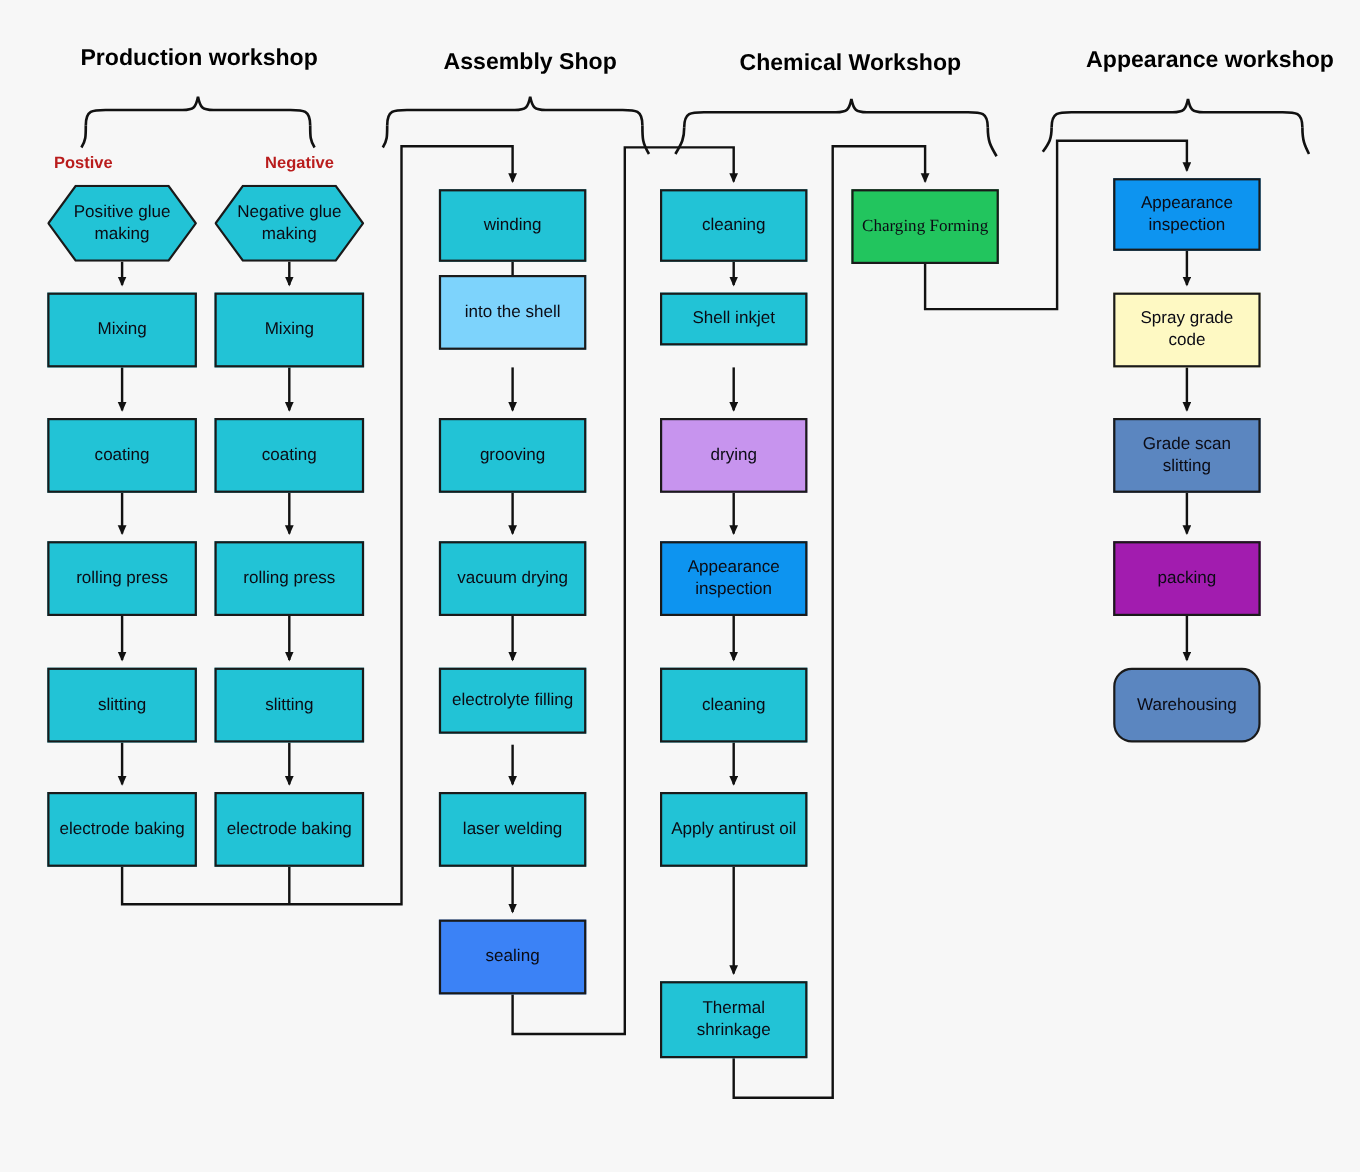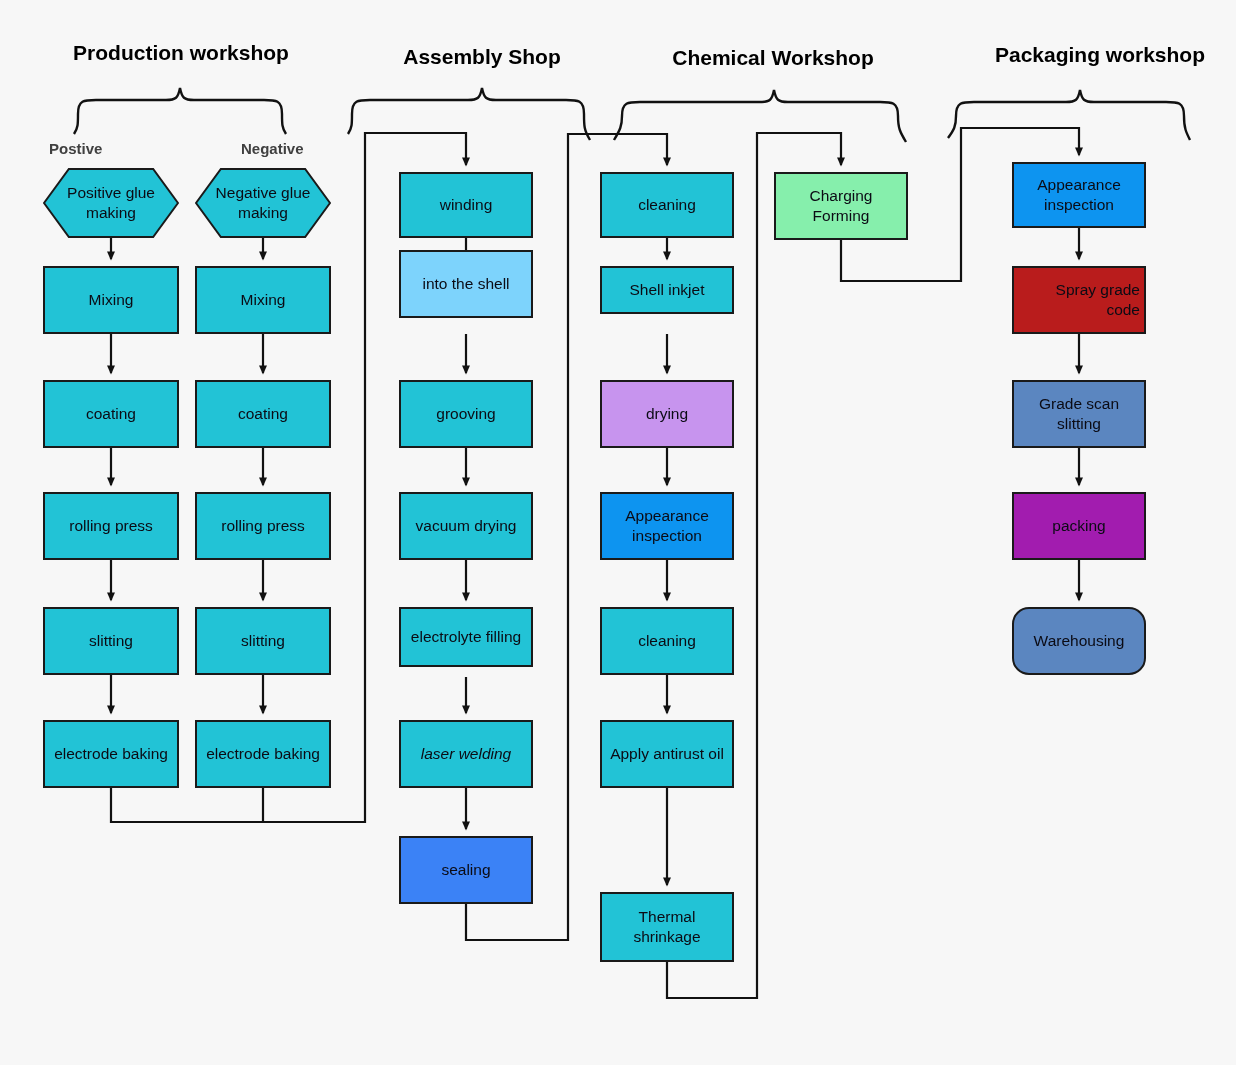--- a/index.html
+++ b/index.html
@@ -152,7 +152,7 @@
   <div class="grp-title" style="left:60px;top:41px;width:242px;">Production workshop</div>
   <div class="grp-title" style="left:392px;top:45px;width:180px;">Assembly Shop</div>
   <div class="grp-title" style="left:661px;top:46px;width:224px;">Chemical Workshop</div>
-  <div class="grp-title" style="left:982px;top:43px;width:236px;">Packaging workshop</div>
+  <div class="grp-title" style="left:982px;top:43px;width:236px;">Appearance workshop</div>
 
   <div class="pol-label" style="left:49px;top:140px;">Postive</div>
   <div class="pol-label" style="left:241px;top:140px;">Negative</div>

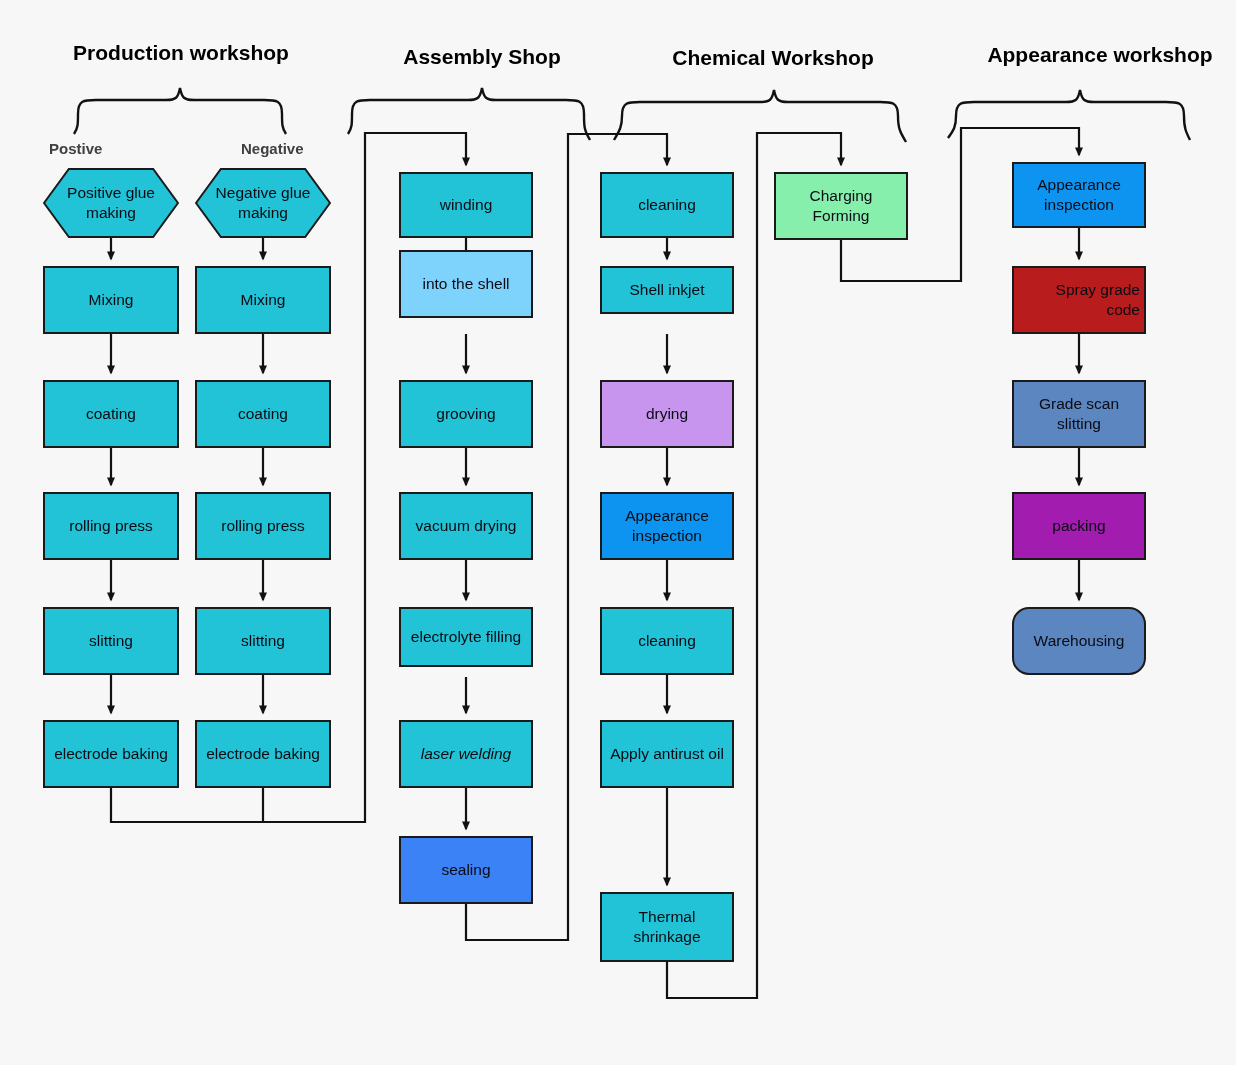--- a/index.html
+++ b/index.html
@@ -41,7 +41,7 @@
     position:absolute;
     font-weight:bold;
     font-size:15px;
-    color:#404040;
+    color:#b91c1c;
     white-space:nowrap;
   }
 </style>

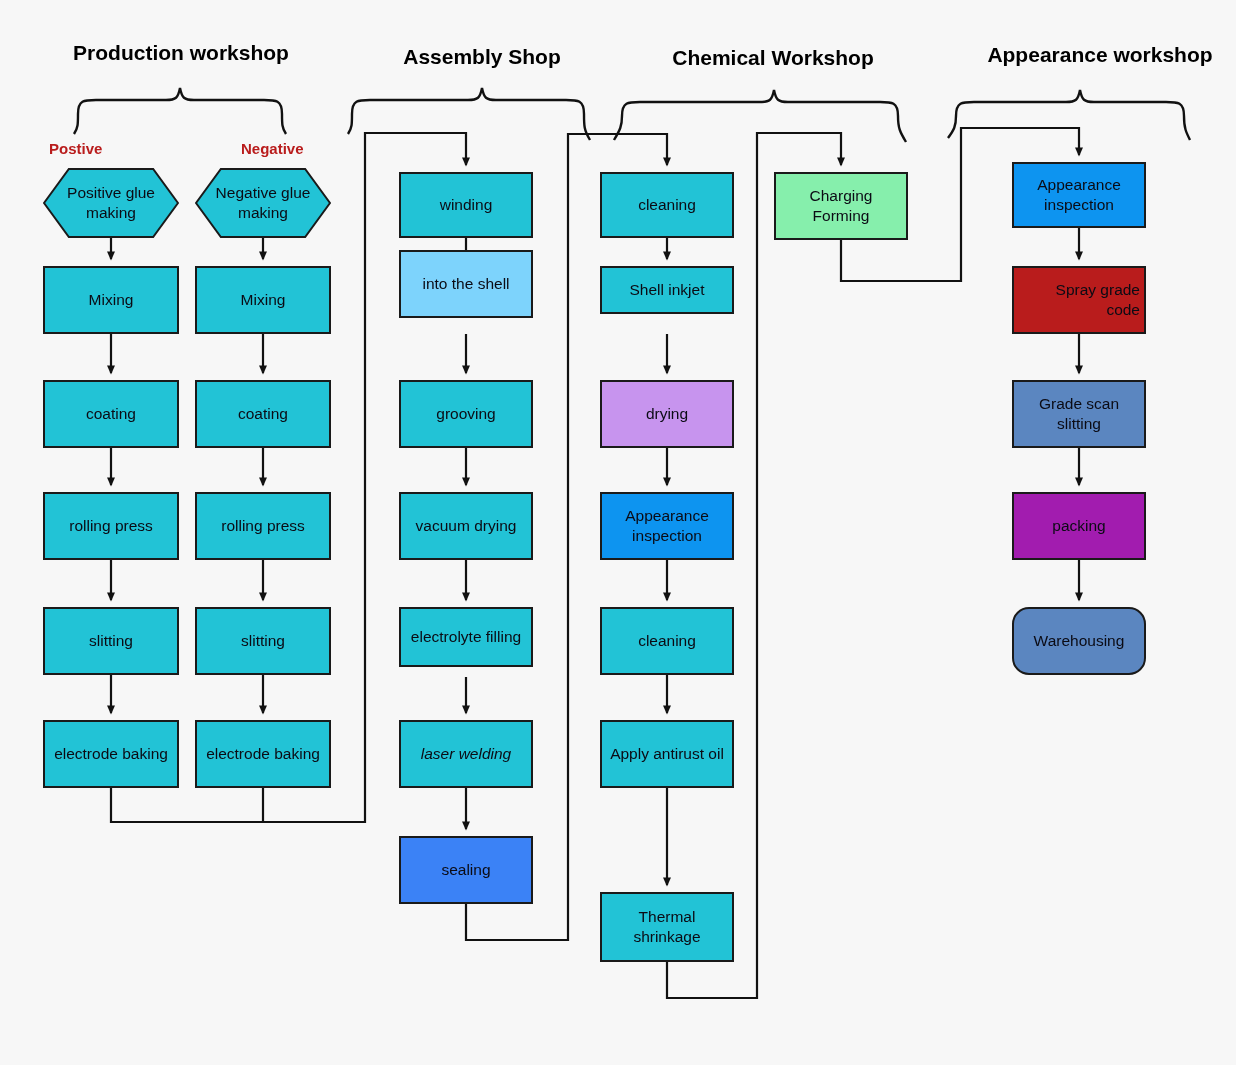--- a/index.html
+++ b/index.html
@@ -242,7 +242,7 @@
       <div class="node" style="left: 600px; top: 892px; width: 134px; height: 70px; background: rgb(34, 195, 214);">
         <span>Thermal shrinkage</span>
       </div>
-      <div class="node" style="left: 774px; top: 172px; width: 134px; height: 68px; background: #86efac;">
+      <div class="node" style="left: 774px; top: 172px; width: 134px; height: 68px; background: #22c55e; font-family: Liberation Serif, serif;">
         <span>Charging Forming</span>
       </div>
       <div class="node" style="left: 1012px; top: 162px; width: 134px; height: 66px; background: rgb(13, 148, 240);">

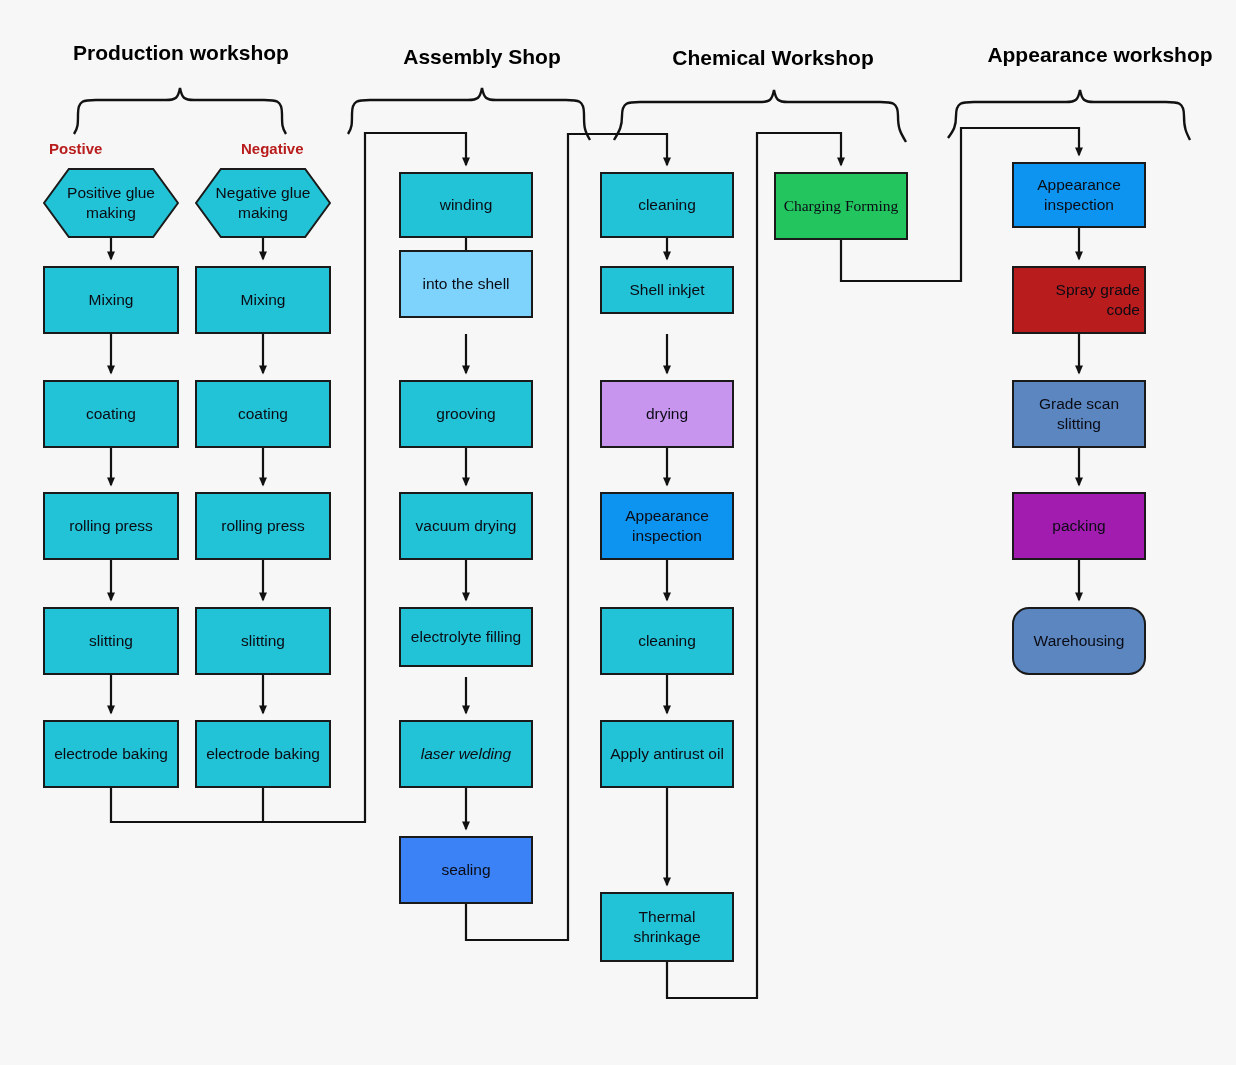--- a/index.html
+++ b/index.html
@@ -248,7 +248,7 @@
       <div class="node" style="left: 1012px; top: 162px; width: 134px; height: 66px; background: rgb(13, 148, 240);">
         <span>Appearance inspection</span>
       </div>
-      <div class="node" style="left: 1012px; top: 266px; width: 134px; height: 68px; background: #b91c1c; text-align: right;">
+      <div class="node" style="left: 1012px; top: 266px; width: 134px; height: 68px; background: #fef9c3;">
         <span>Spray grade code</span>
       </div>
       <div class="node" style="left: 1012px; top: 380px; width: 134px; height: 68px; background: rgb(91, 134, 192);">

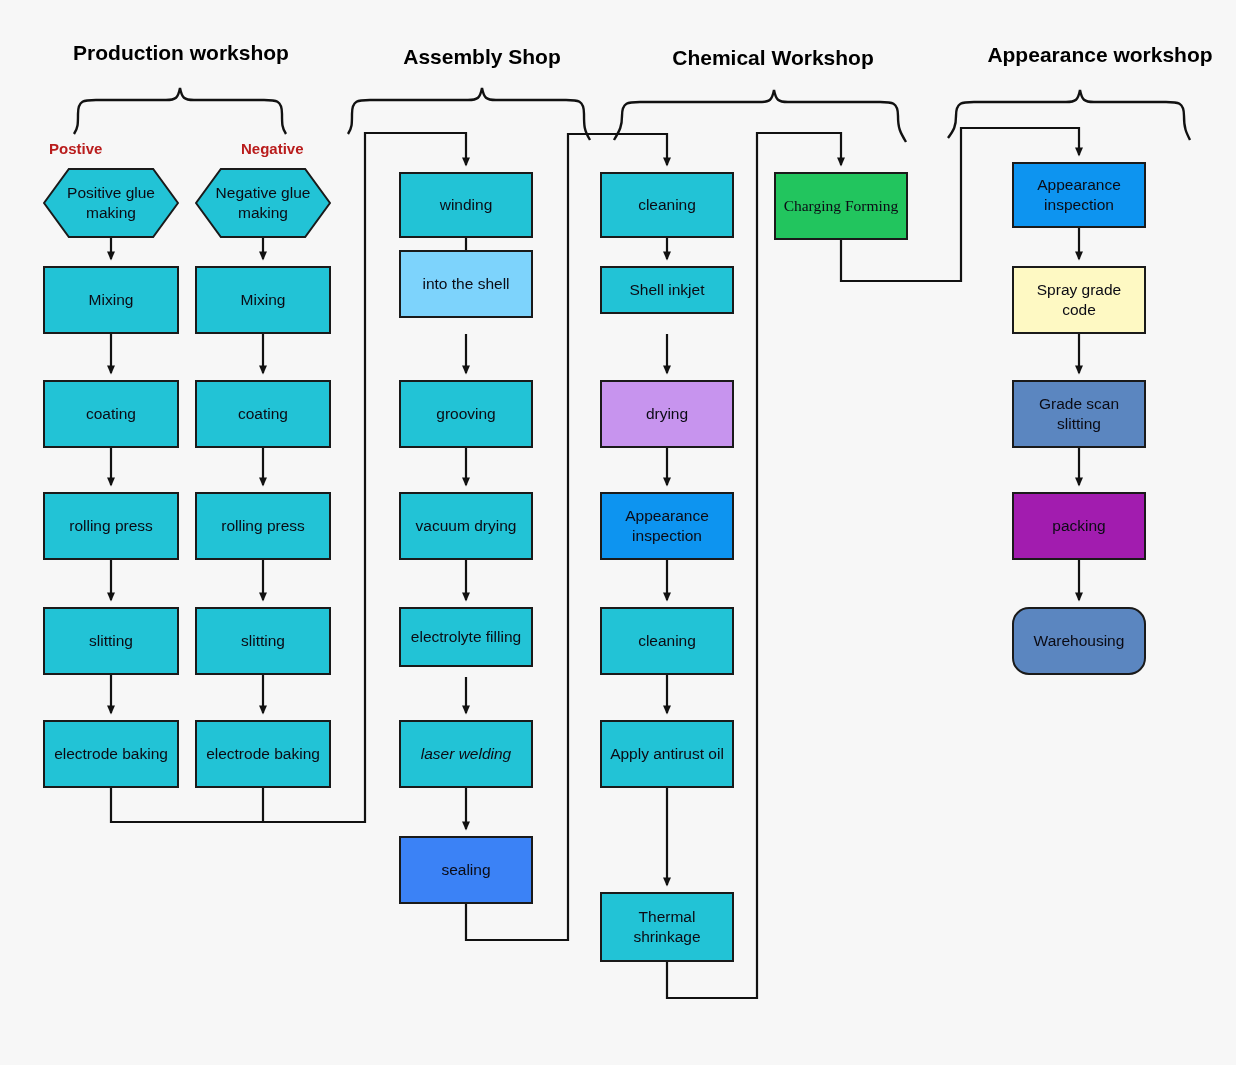--- a/index.html
+++ b/index.html
@@ -215,7 +215,7 @@
       <div class="node" style="left: 399px; top: 607px; width: 134px; height: 60px; background: rgb(34, 195, 214);">
         <span>electrolyte filling</span>
       </div>
-      <div class="node" style="left: 399px; top: 720px; width: 134px; height: 68px; background: rgb(34, 195, 214); font-style: italic;">
+      <div class="node" style="left: 399px; top: 720px; width: 134px; height: 68px; background: rgb(34, 195, 214);">
         <span>laser welding</span>
       </div>
       <div class="node" style="left: 399px; top: 836px; width: 134px; height: 68px; background: #3b82f6;">

